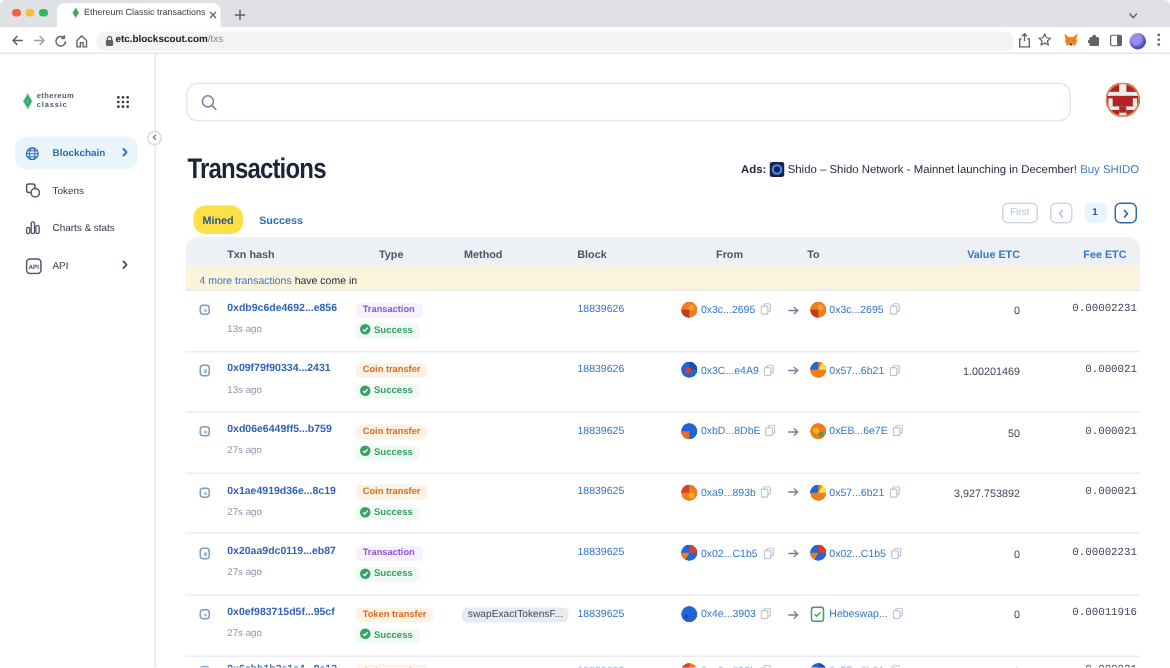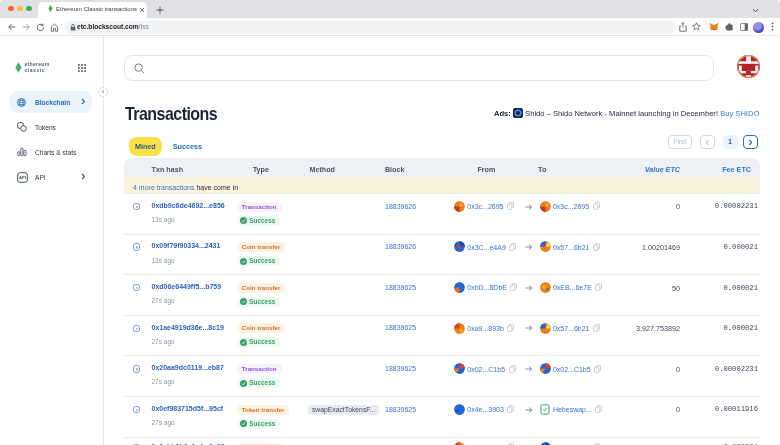--- a/index.html
+++ b/index.html
@@ -252,7 +252,7 @@
   <div class="th" style="left:260.9px;">Block</div>
   <div class="th" style="left:333.4px;margin-left:20px;">From</div>
   <div class="th" style="left:414.1px;">To</div>
-  <div class="th link" style="right:80px;font-style:italic;">Value ETC</div>
+  <div class="th link" style="right:80px;">Value ETC</div>
   <div class="th link" style="right:9px;">Fee ETC</div>
 </div>
 <div id="banner">

